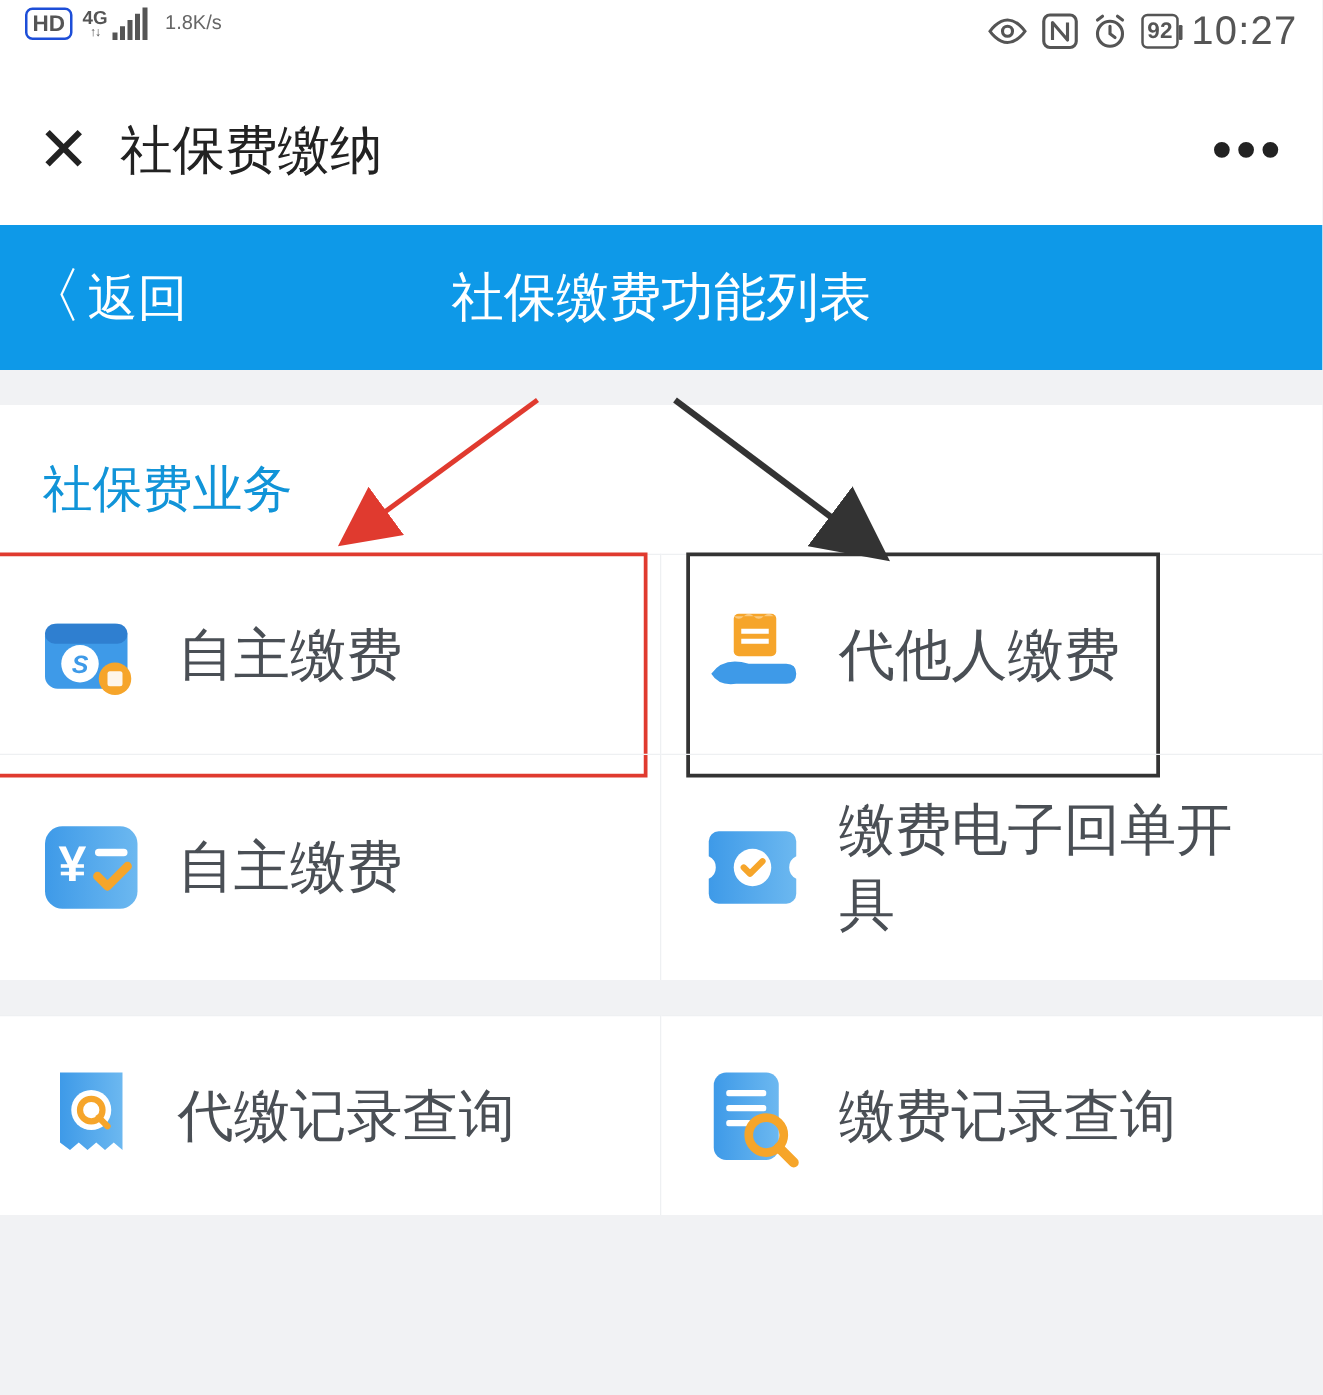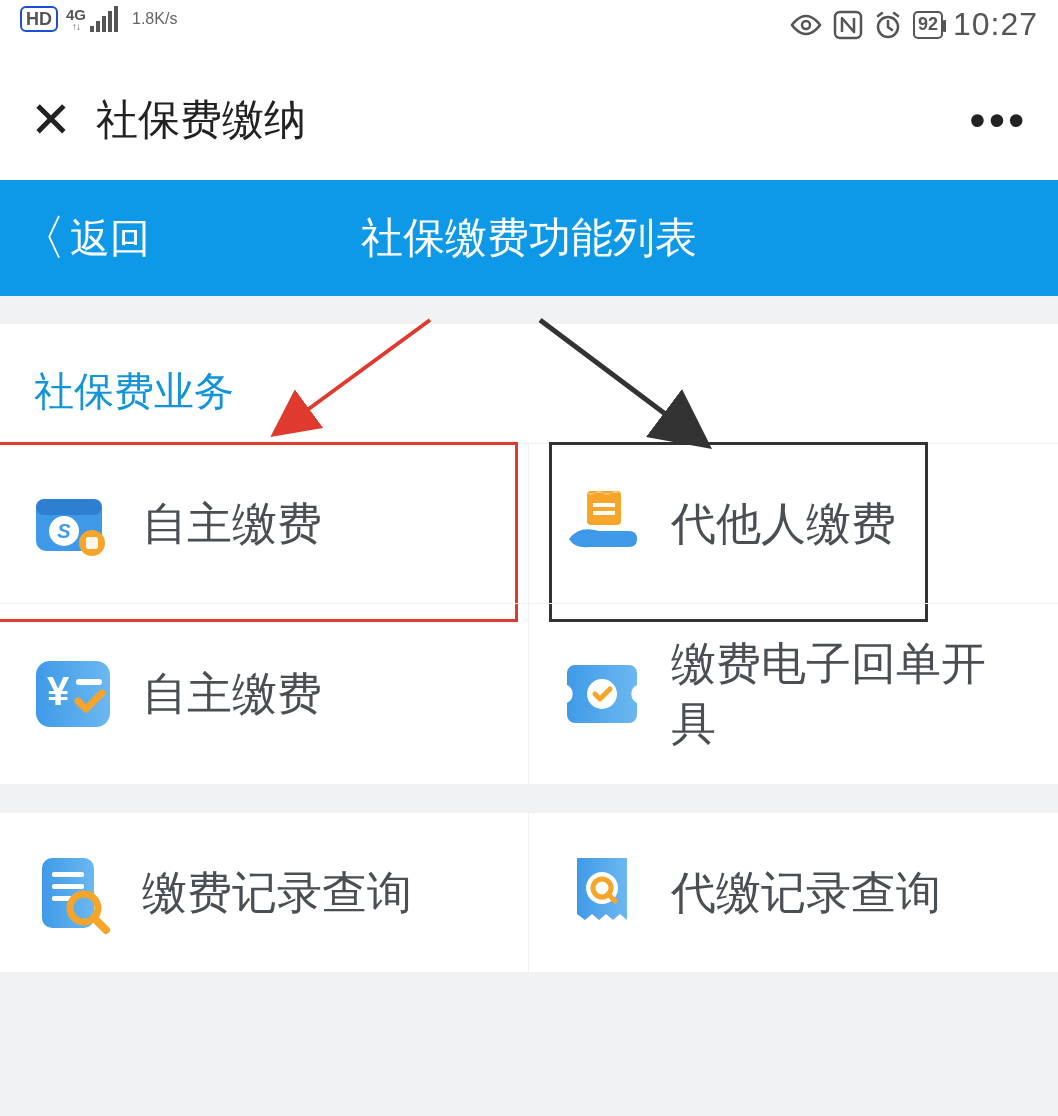--- a/index.html
+++ b/index.html
@@ -294,6 +294,24 @@
       <div class="icon-box">
         <svg width="86" height="86" viewBox="0 0 86 86">
           <defs>
+              <linearGradient id="g4" x1="0" x2="1">
+                <stop offset="0" stop-color="#3e9ae8"></stop>
+                <stop offset="1" stop-color="#6cb8f0"></stop>
+              </linearGradient>
+            </defs>
+          <path d="M18 8h50v62l-7-6-7 6-7-6-7 6-7-6-7 6-8-6z" fill="url(#g4)"></path>
+          <circle cx="43" cy="38" r="16" fill="#fff"></circle>
+          <circle cx="43" cy="38" r="9" fill="none" stroke="#f6a52a" stroke-width="5"></circle>
+          <line x1="49" y1="44" x2="56" y2="51" stroke="#f6a52a" stroke-width="5" stroke-linecap="round"></line>
+        </svg>
+      </div>
+      <span class="cell-label">代缴记录查询</span>
+    </div>
+
+    <div class="cell">
+      <div class="icon-box">
+        <svg width="86" height="86" viewBox="0 0 86 86">
+          <defs>
               <linearGradient id="g3" x1="0" x2="1">
                 <stop offset="0" stop-color="#3e9ae8"></stop>
                 <stop offset="1" stop-color="#6cb8f0"></stop>
@@ -308,24 +326,6 @@
         </svg>
       </div>
       <span class="cell-label">缴费记录查询</span>
-    </div>
-
-    <div class="cell">
-      <div class="icon-box">
-        <svg width="86" height="86" viewBox="0 0 86 86">
-          <defs>
-              <linearGradient id="g4" x1="0" x2="1">
-                <stop offset="0" stop-color="#3e9ae8"></stop>
-                <stop offset="1" stop-color="#6cb8f0"></stop>
-              </linearGradient>
-            </defs>
-          <path d="M18 8h50v62l-7-6-7 6-7-6-7 6-7-6-7 6-8-6z" fill="url(#g4)"></path>
-          <circle cx="43" cy="38" r="16" fill="#fff"></circle>
-          <circle cx="43" cy="38" r="9" fill="none" stroke="#f6a52a" stroke-width="5"></circle>
-          <line x1="49" y1="44" x2="56" y2="51" stroke="#f6a52a" stroke-width="5" stroke-linecap="round"></line>
-        </svg>
-      </div>
-      <span class="cell-label">代缴记录查询</span>
     </div>
 
   </div>

